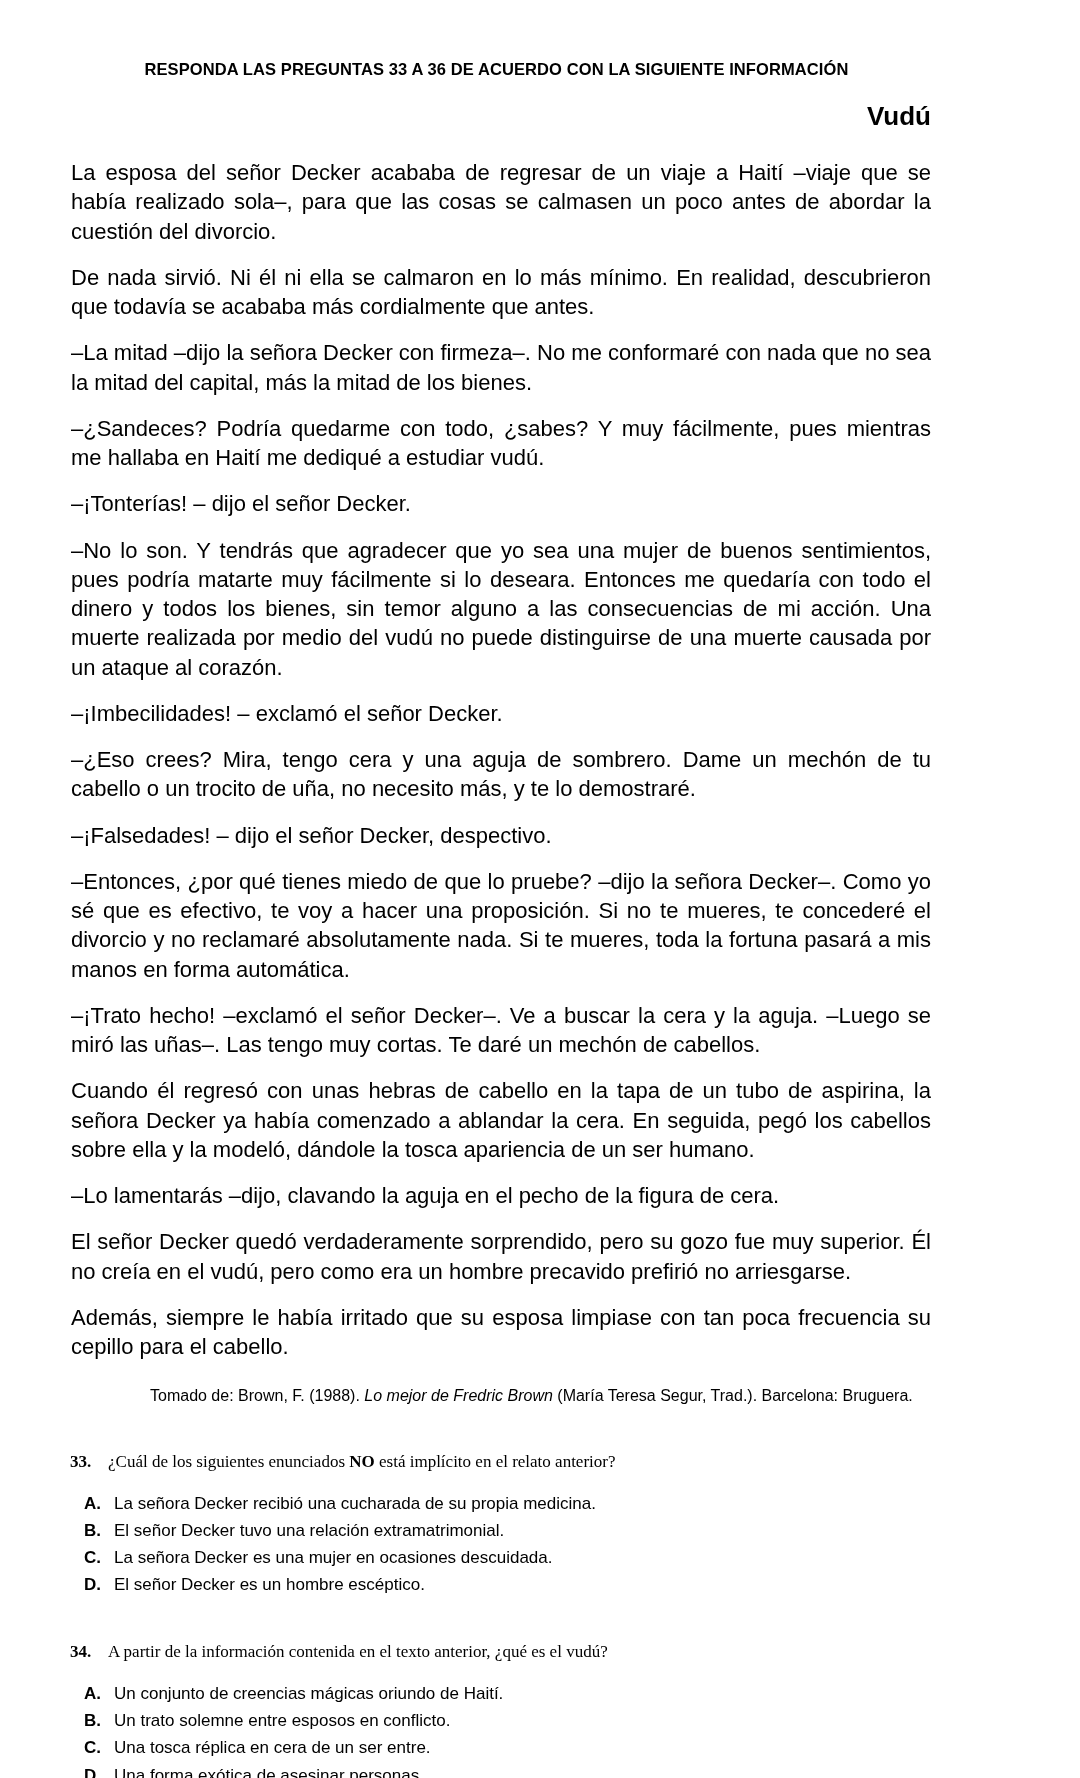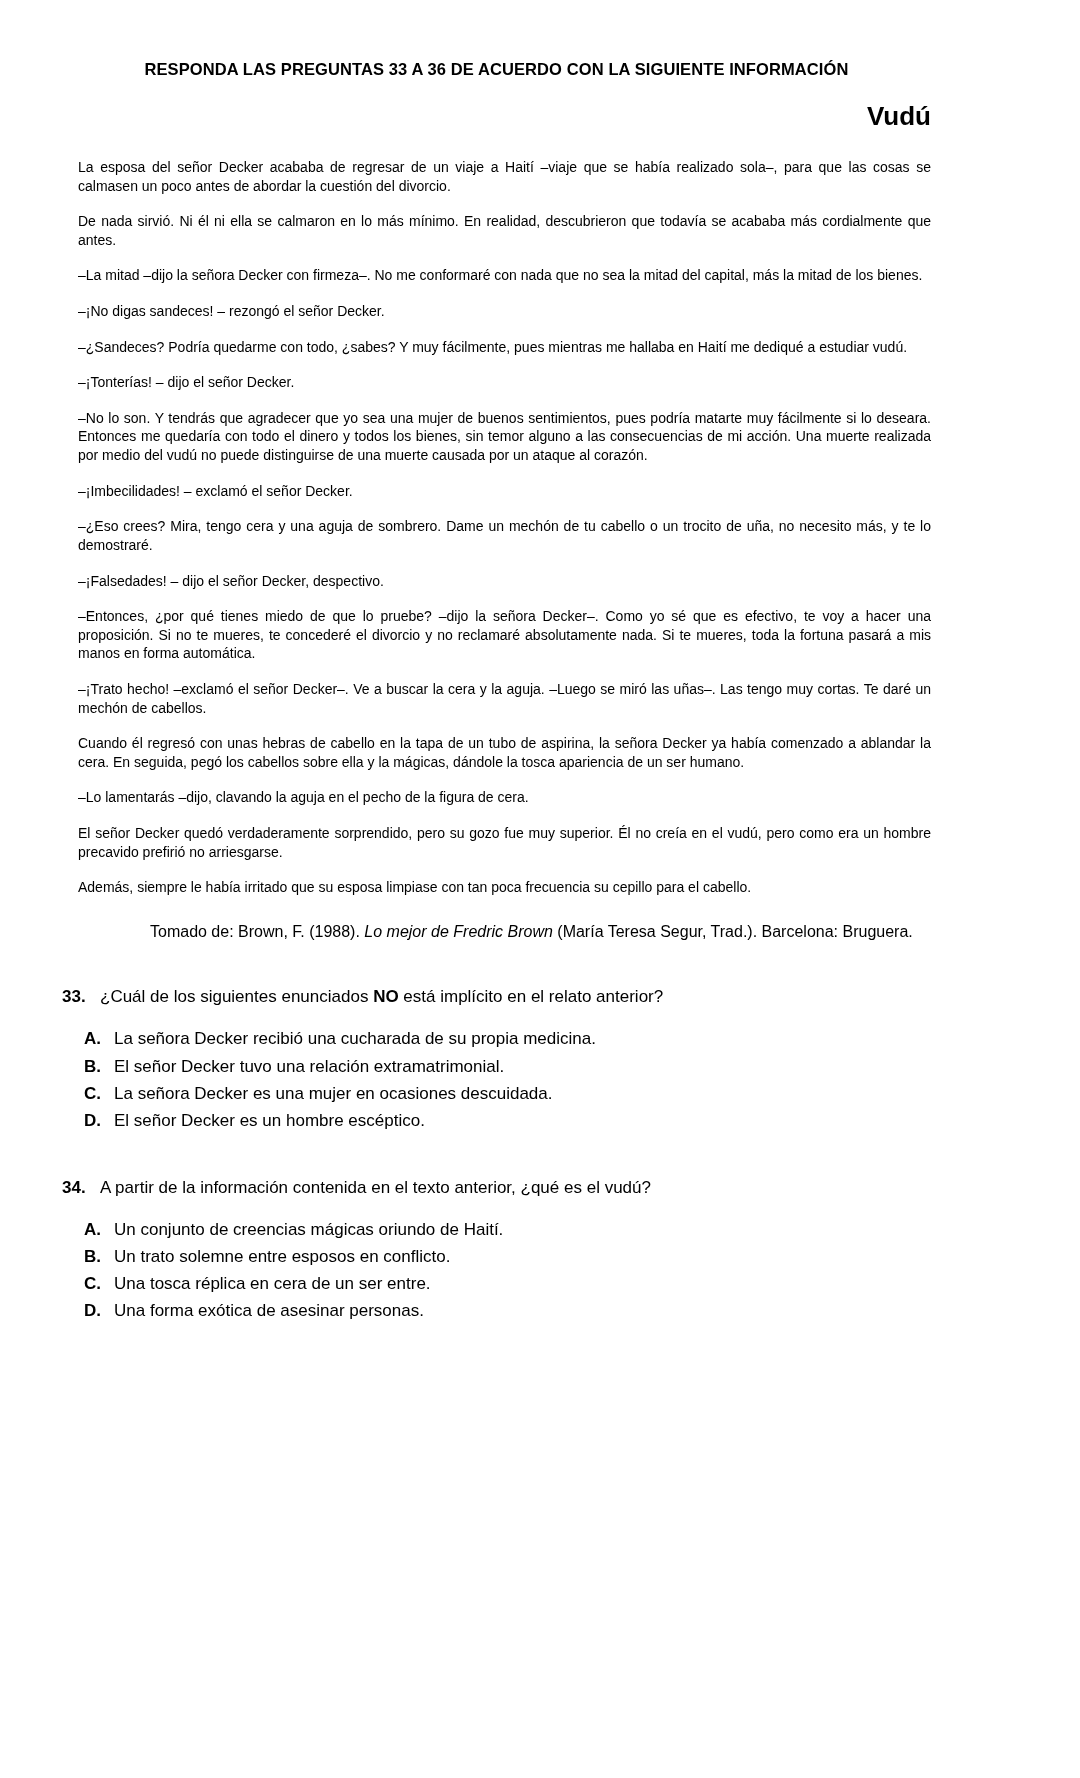--- a/index.html
+++ b/index.html
@@ -35,9 +35,9 @@
     margin: 22px 0 26px 0;
   }
   p.para {
-    font-size: 14px;
+    font-size: 22px;
     line-height: 1.33;
-    margin: 0 0 17px 16px;
+    margin: 0 0 17px 9px;
     text-align: justify;
     text-justify: inter-word;
   }

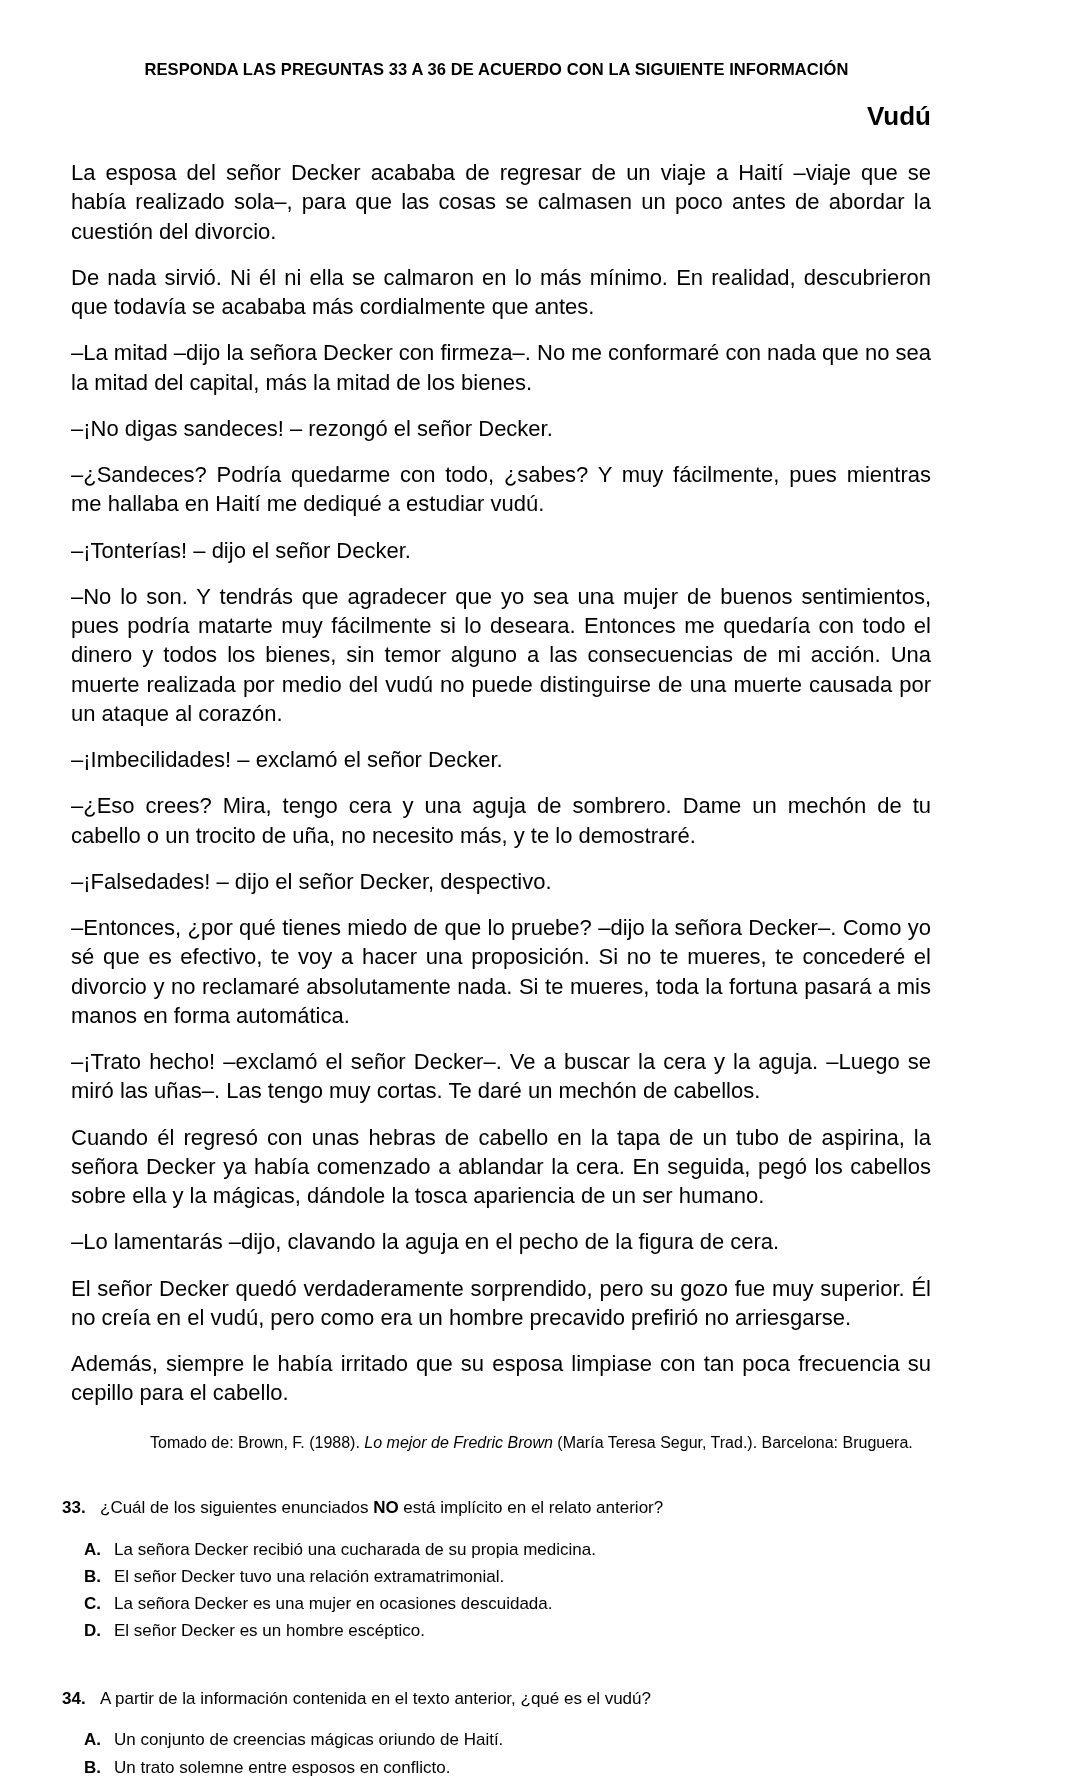--- a/index.html
+++ b/index.html
@@ -111,7 +111,6 @@
     <p class="para">La esposa del señor Decker acababa de regresar de un viaje a Haití –viaje que se había realizado sola–, para que las cosas se calmasen un poco antes de abordar la cuestión del divorcio.</p>
     <p class="para">De nada sirvió. Ni él ni ella se calmaron en lo más mínimo. En realidad, descubrieron que todavía se acababa más cordialmente que antes.</p>
     <p class="para">–La mitad –dijo la señora Decker con firmeza–. No me conformaré con nada que no sea la mitad del capital, más la mitad de los bienes.</p>
-    <p class="para">–¡No digas sandeces! – rezongó el señor Decker.</p>
     <p class="para">–¿Sandeces? Podría quedarme con todo, ¿sabes? Y muy fácilmente, pues mientras me hallaba en Haití me dediqué a estudiar vudú.</p>
     <p class="para">–¡Tonterías! – dijo el señor Decker.</p>
     <p class="para">–No lo son. Y tendrás que agradecer que yo sea una mujer de buenos sentimientos, pues podría matarte muy fácilmente si lo deseara. Entonces me quedaría con todo el dinero y todos los bienes, sin temor alguno a las consecuencias de mi acción. Una muerte realizada por medio del vudú no puede distinguirse de una muerte causada por un ataque al corazón.</p>

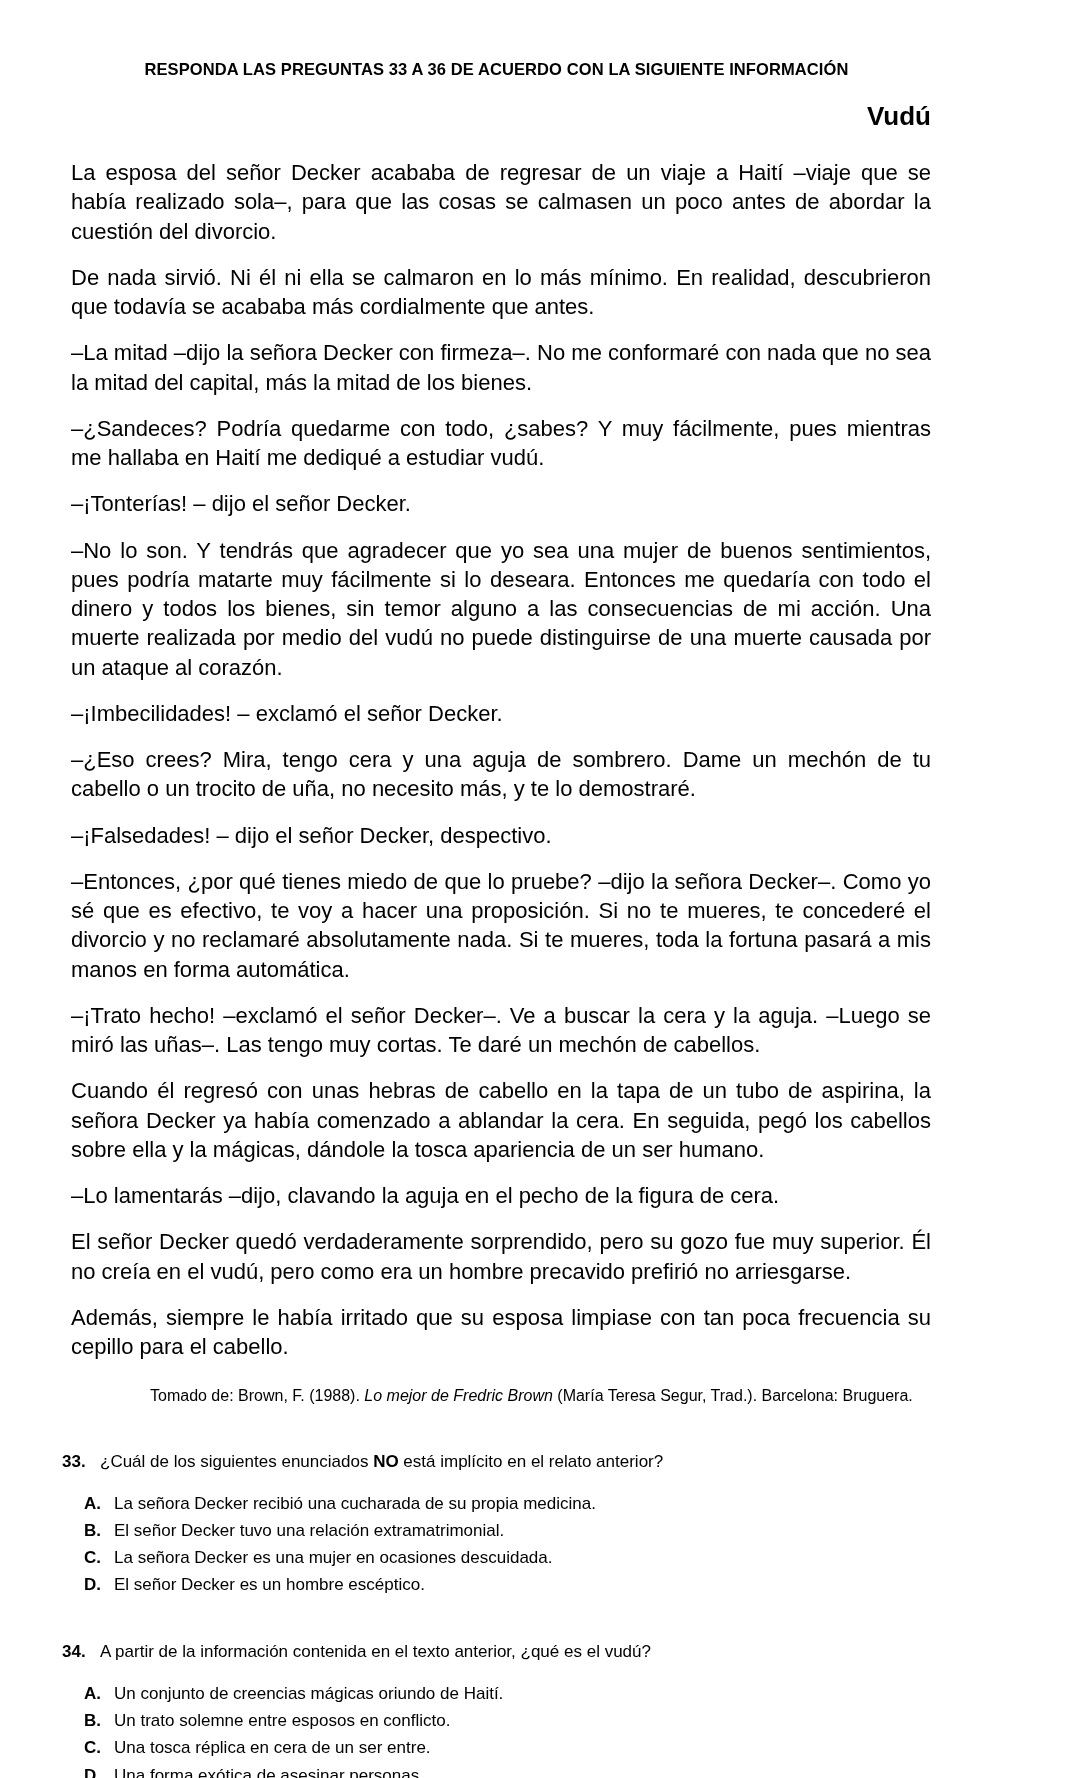--- a/index.html
+++ b/index.html
@@ -119,7 +119,7 @@
     <p class="para">–¡Falsedades! – dijo el señor Decker, despectivo.</p>
     <p class="para">–Entonces, ¿por qué tienes miedo de que lo pruebe? –dijo la señora Decker–. Como yo sé que es efectivo, te voy a hacer una proposición. Si no te mueres, te concederé el divorcio y no reclamaré absolutamente nada. Si te mueres, toda la fortuna pasará a mis manos en forma automática.</p>
     <p class="para">–¡Trato hecho! –exclamó el señor Decker–. Ve a buscar la cera y la aguja. –Luego se miró las uñas–. Las tengo muy cortas. Te daré un mechón de cabellos.</p>
-    <p class="para">Cuando él regresó con unas hebras de cabello en la tapa de un tubo de aspirina, la señora Decker ya había comenzado a ablandar la cera. En seguida, pegó los cabellos sobre ella y la mágicas, dándole la tosca apariencia de un ser humano.</p>
+    <p class="para">Cuando él regresó con unas hebras de cabello en la tapa de un tubo de aspirina, la señora Decker ya había comenzado a ablandar la cera. En seguida, pegó los cabellos sobre ella y la modeló, dándole la tosca apariencia de un ser humano.</p>
     <p class="para">–Lo lamentarás –dijo, clavando la aguja en el pecho de la figura de cera.</p>
     <p class="para">El señor Decker quedó verdaderamente sorprendido, pero su gozo fue muy superior. Él no creía en el vudú, pero como era un hombre precavido prefirió no arriesgarse.</p>
     <p class="para">Además, siempre le había irritado que su esposa limpiase con tan poca frecuencia su cepillo para el cabello.</p>

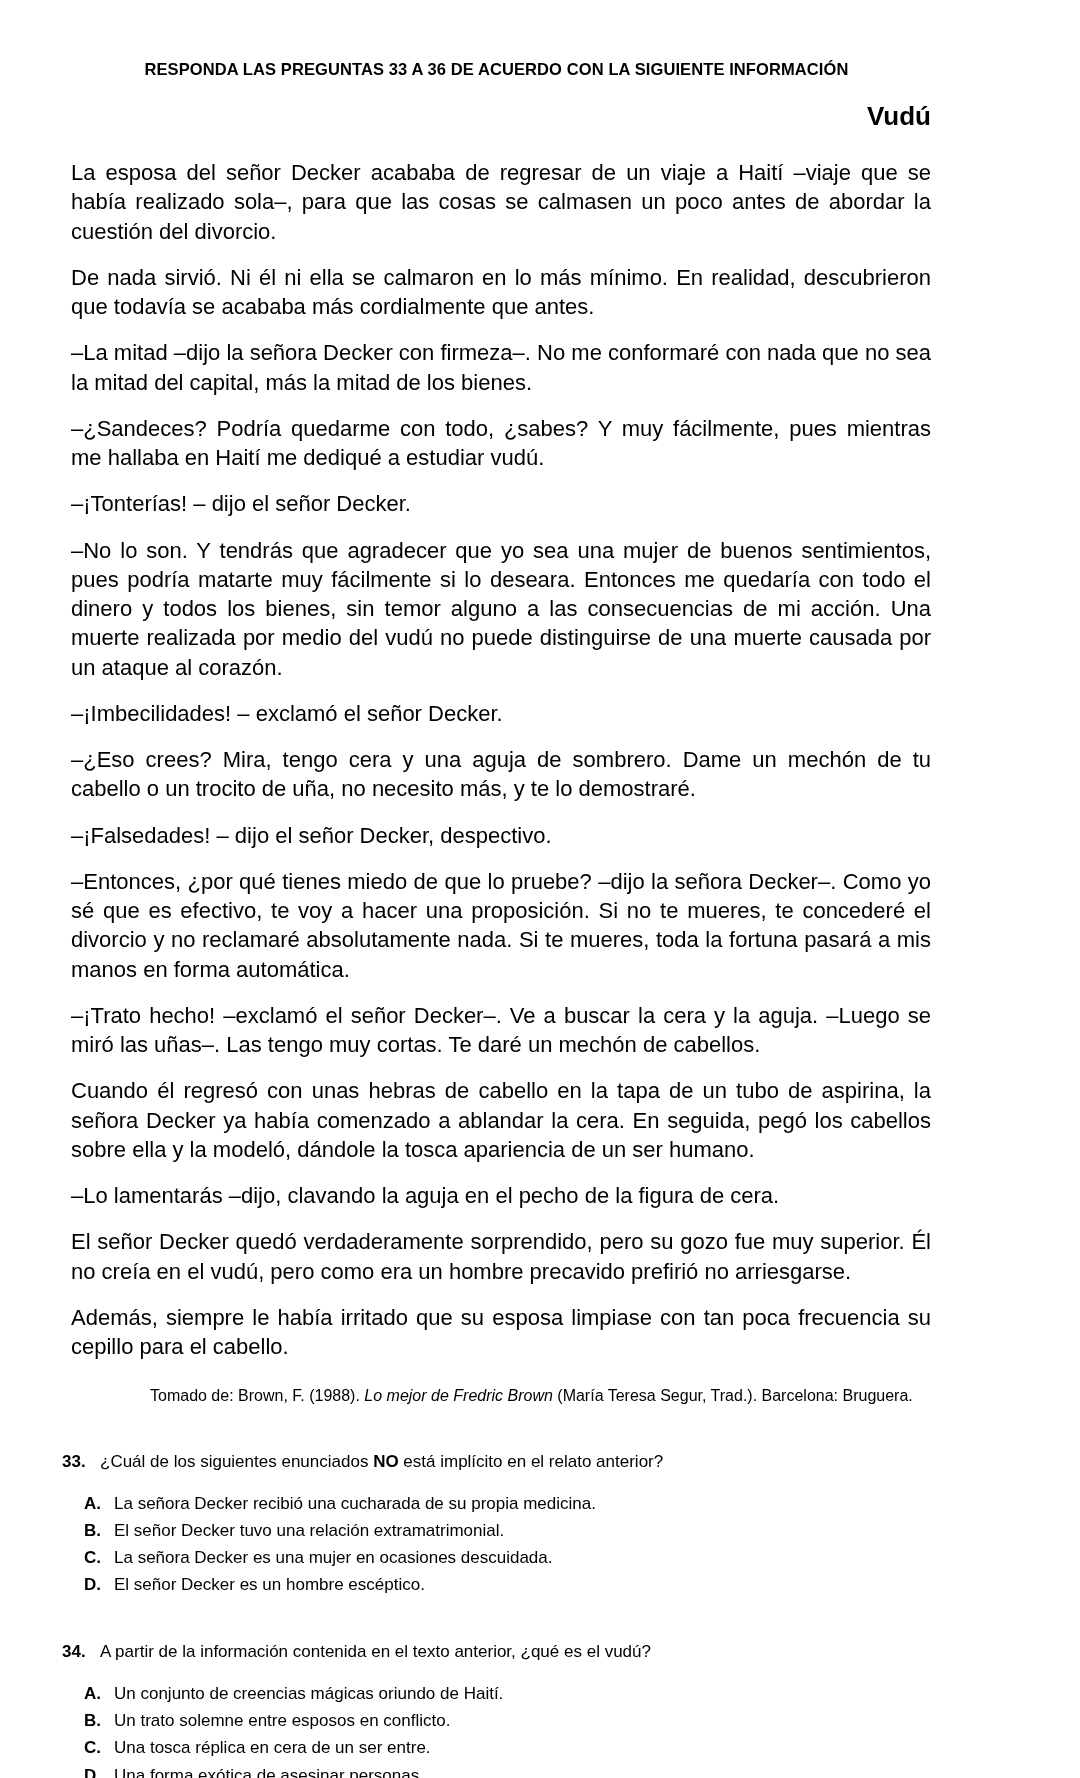--- a/index.html
+++ b/index.html
@@ -62,7 +62,8 @@
     line-height: 1.35;
     display: flex;
     align-items: flex-start;
-    margin: 0;
+    margin: 8px;
+    font-family: Liberation Serif, serif;
   }
   .q-num {
     font-weight: bold;

